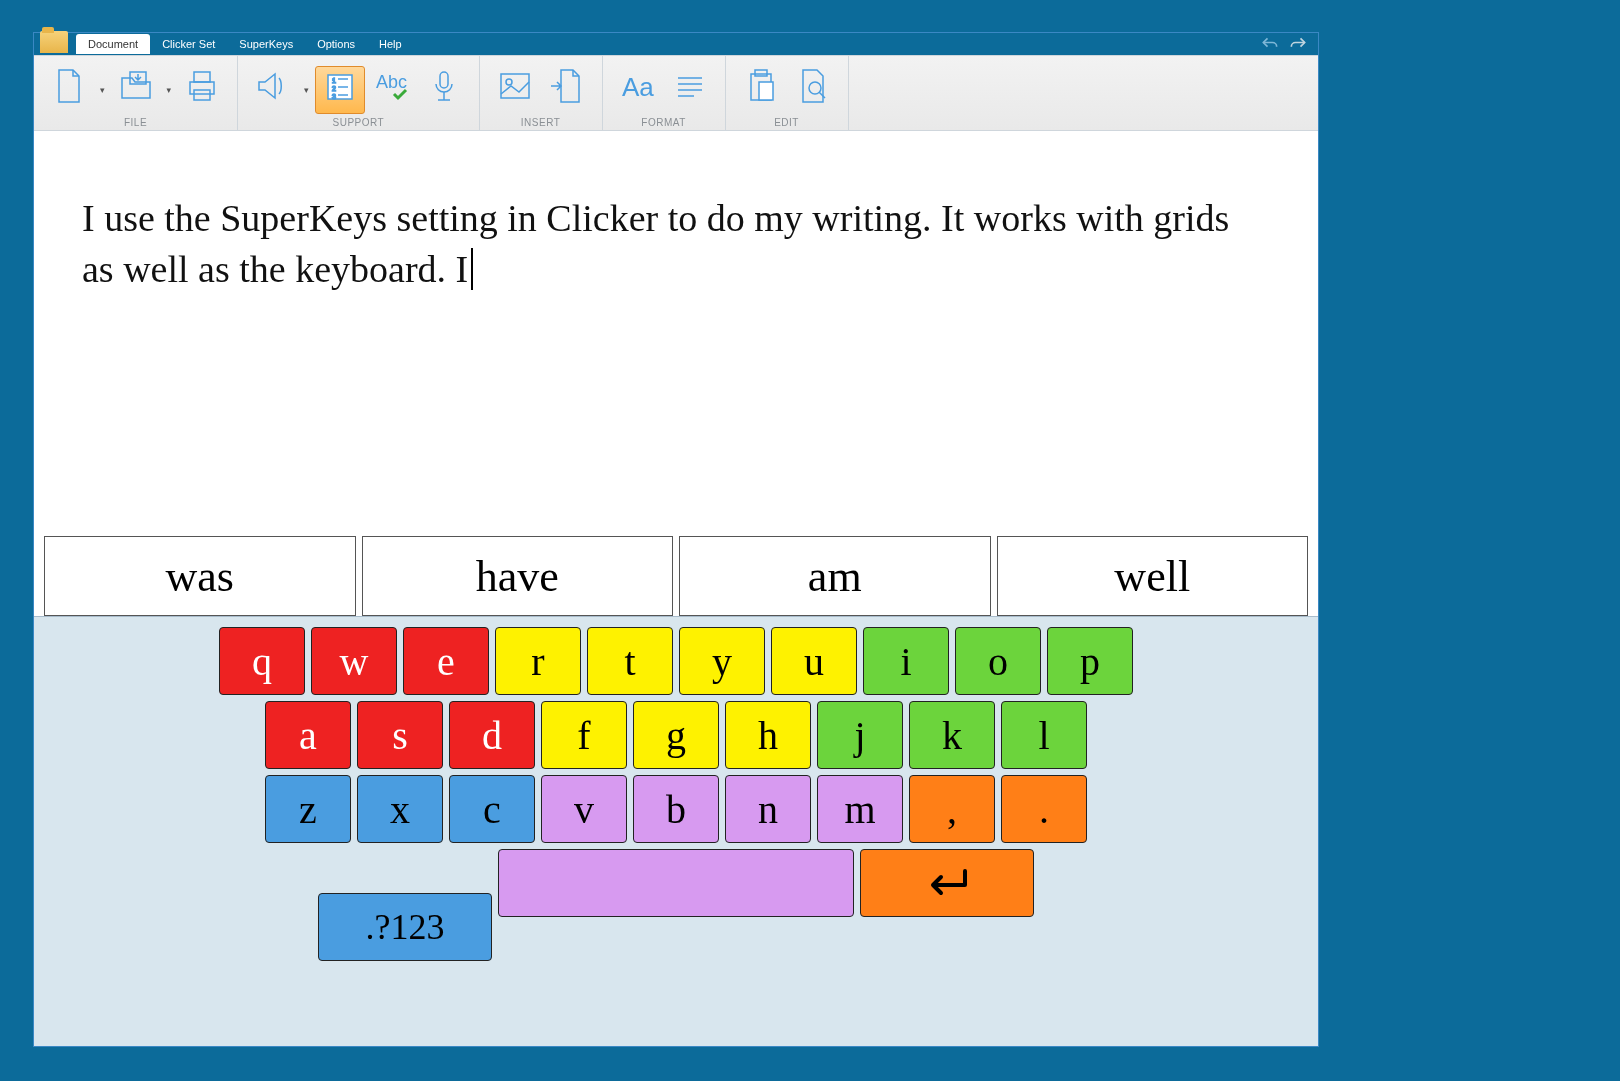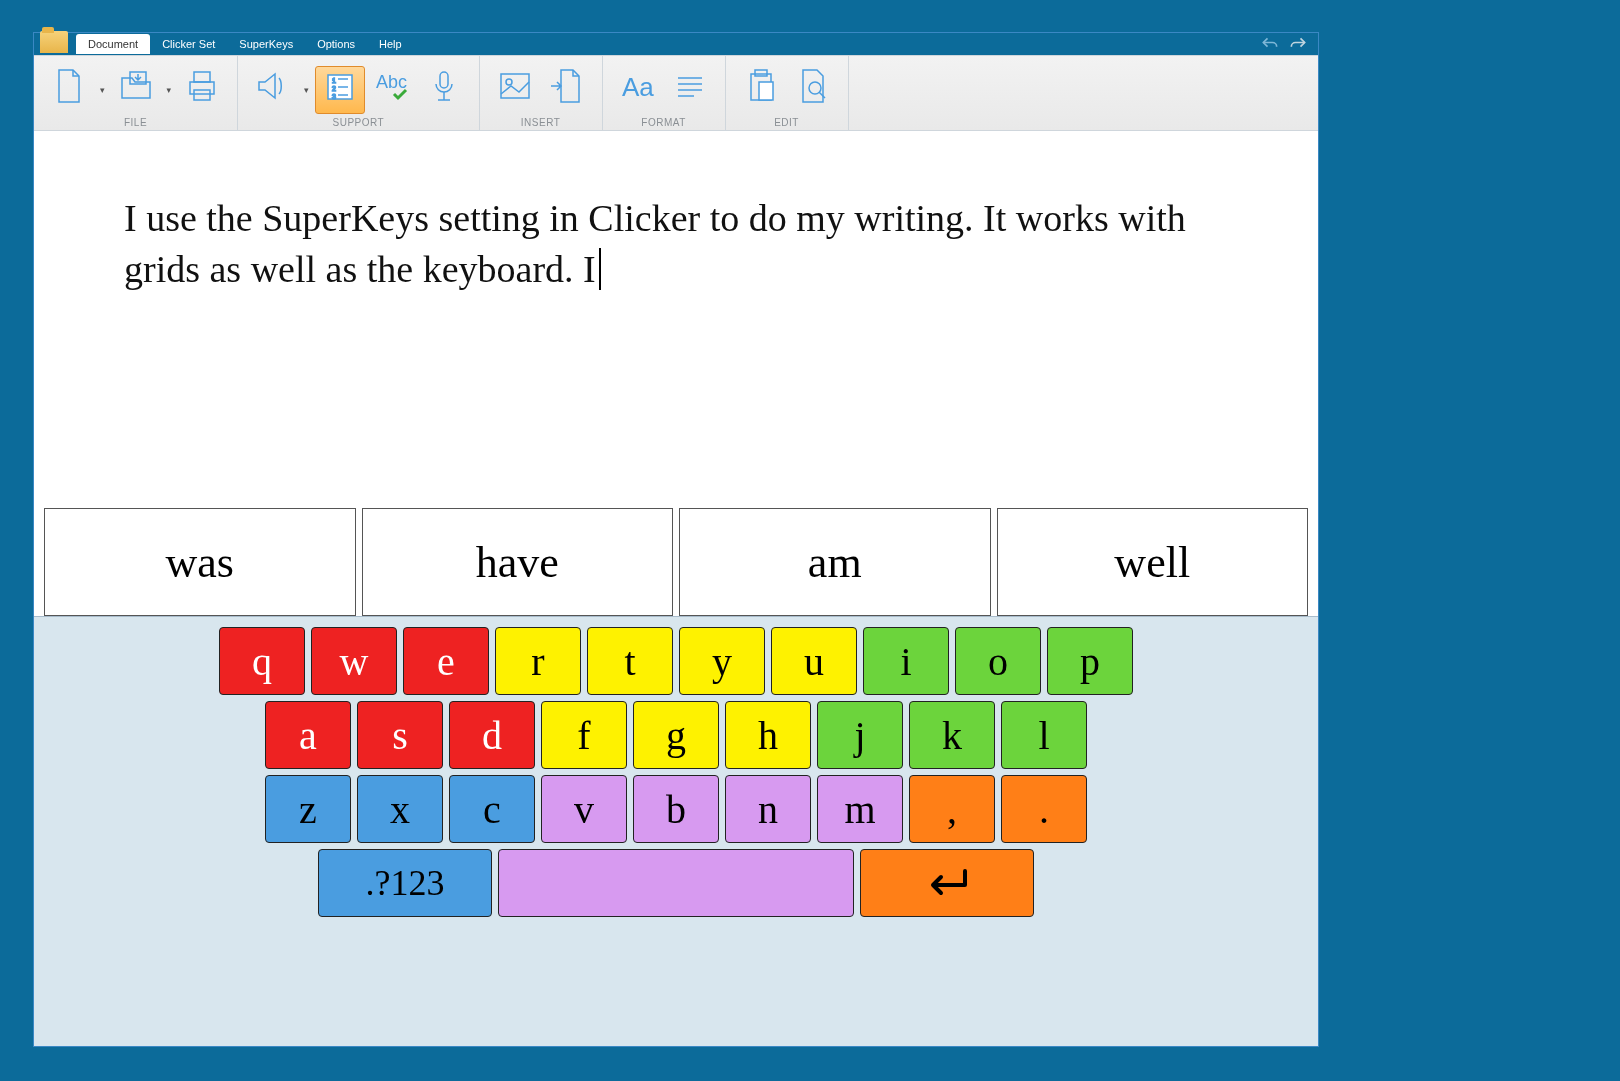--- a/index.html
+++ b/index.html
@@ -95,7 +95,7 @@
     top:100px;
     bottom:520px;
     background:#fff;
-    padding: 60px 90px;
+    padding: 60px 48px;
   }
   .doctext{
     font-family: "Comic Sans MS", "Segoe Script", cursive;

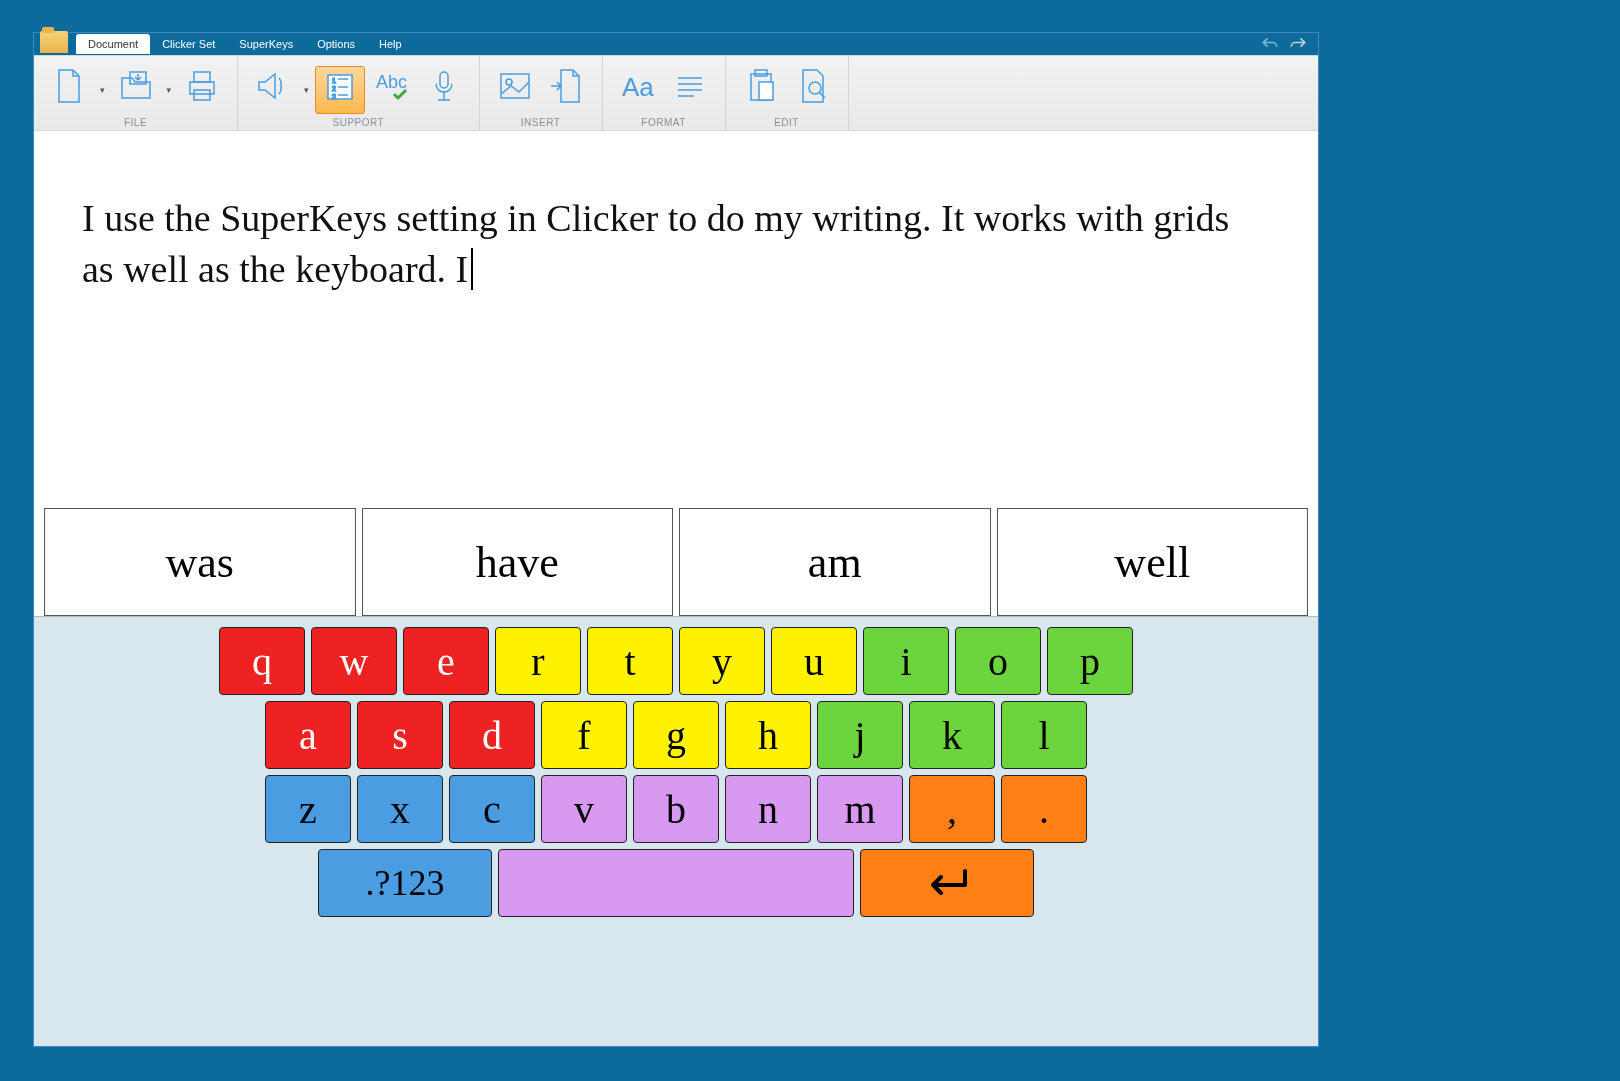--- a/index.html
+++ b/index.html
@@ -111,7 +111,7 @@
     position:absolute;
     left:10px; right:10px;
     bottom: 430px;
-    height: 108px;
+    height: 80px;
     display:flex;
     gap:6px;
   }

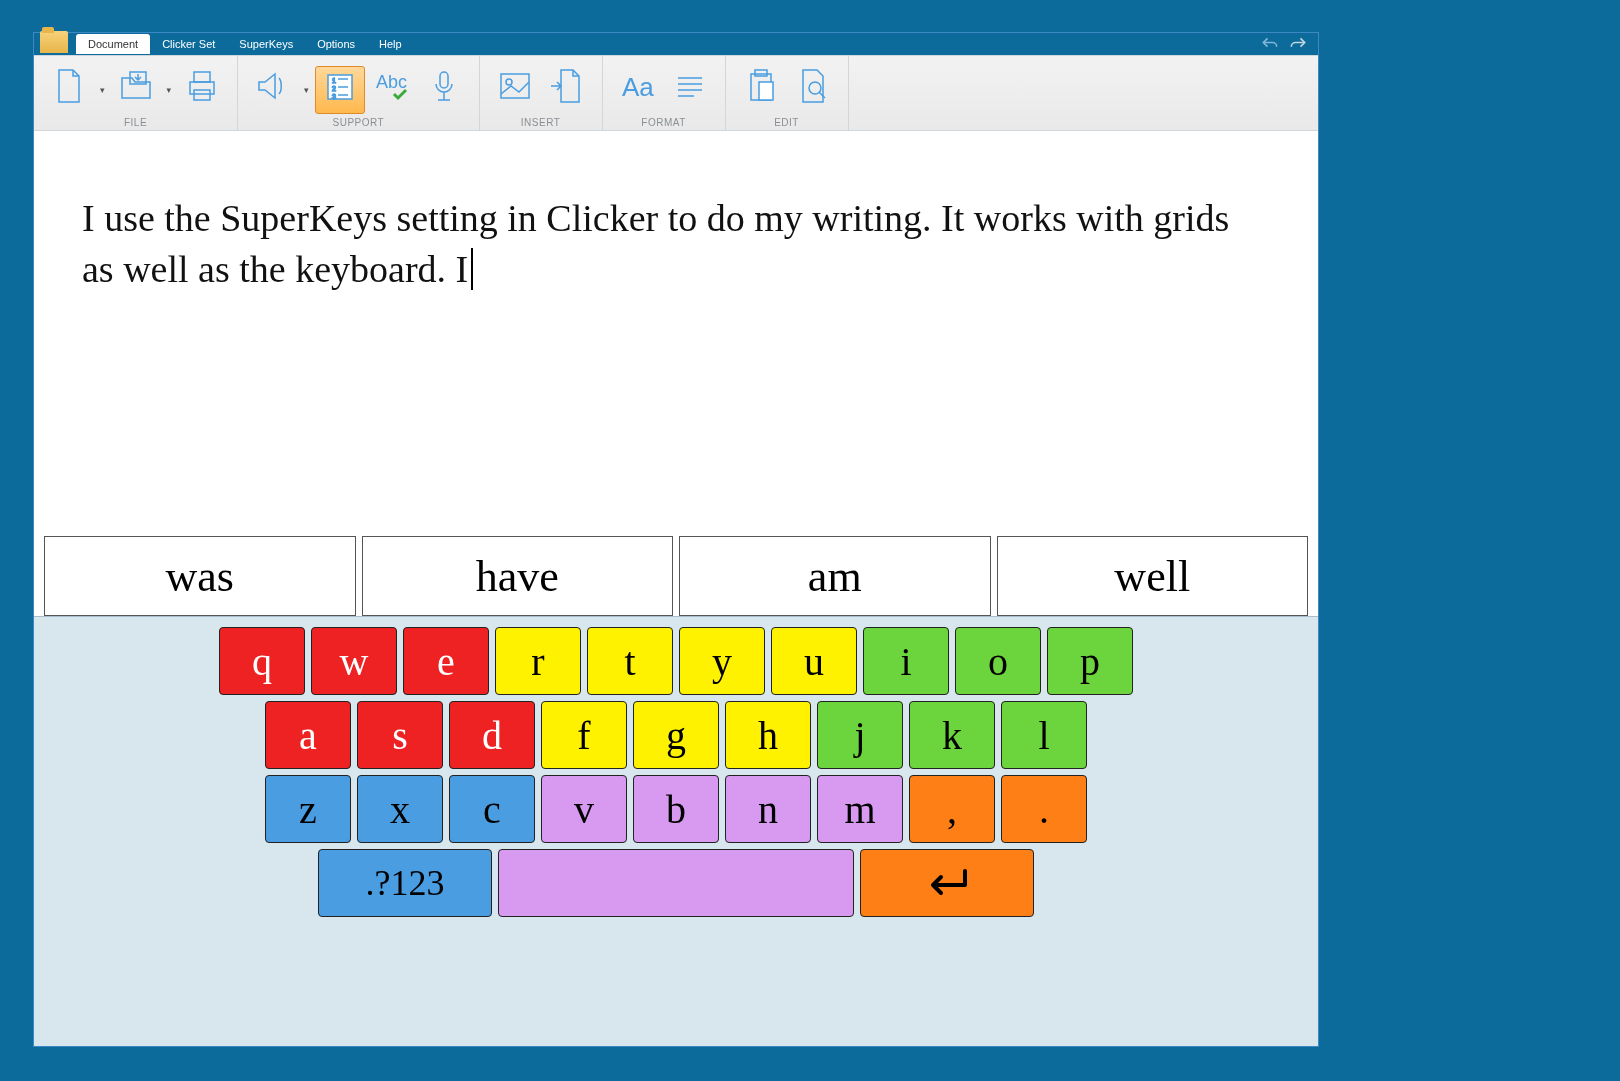--- a/index.html
+++ b/index.html
@@ -152,7 +152,7 @@
     z-index:-1;
   }
   .space{ width:356px; }
-  .sym{ width:174px; font-size:36px;}
+  .sym{ width:174px; font-size:36px;margin-top:44px;}
   .enter{ width:174px; font-size:44px;}
   .c-red{ background:#e22; color:#fff;}
   .c-yellow{ background:#fef200; color:#000;}

